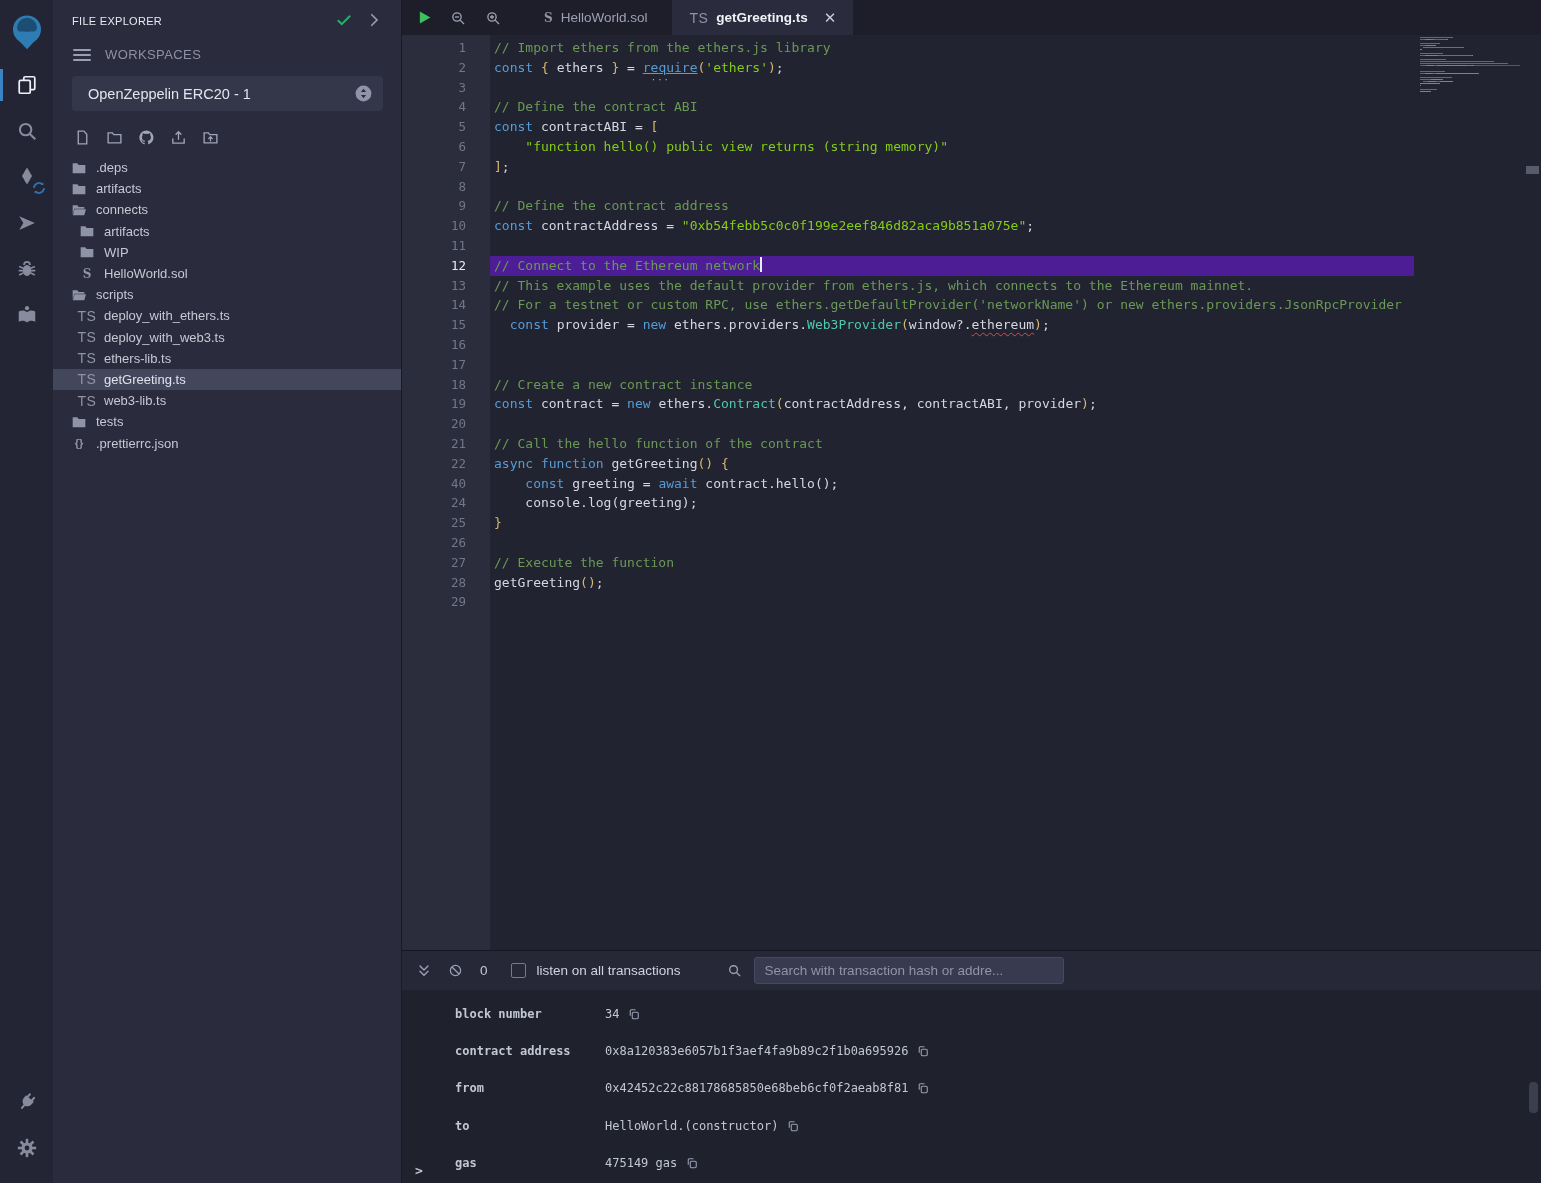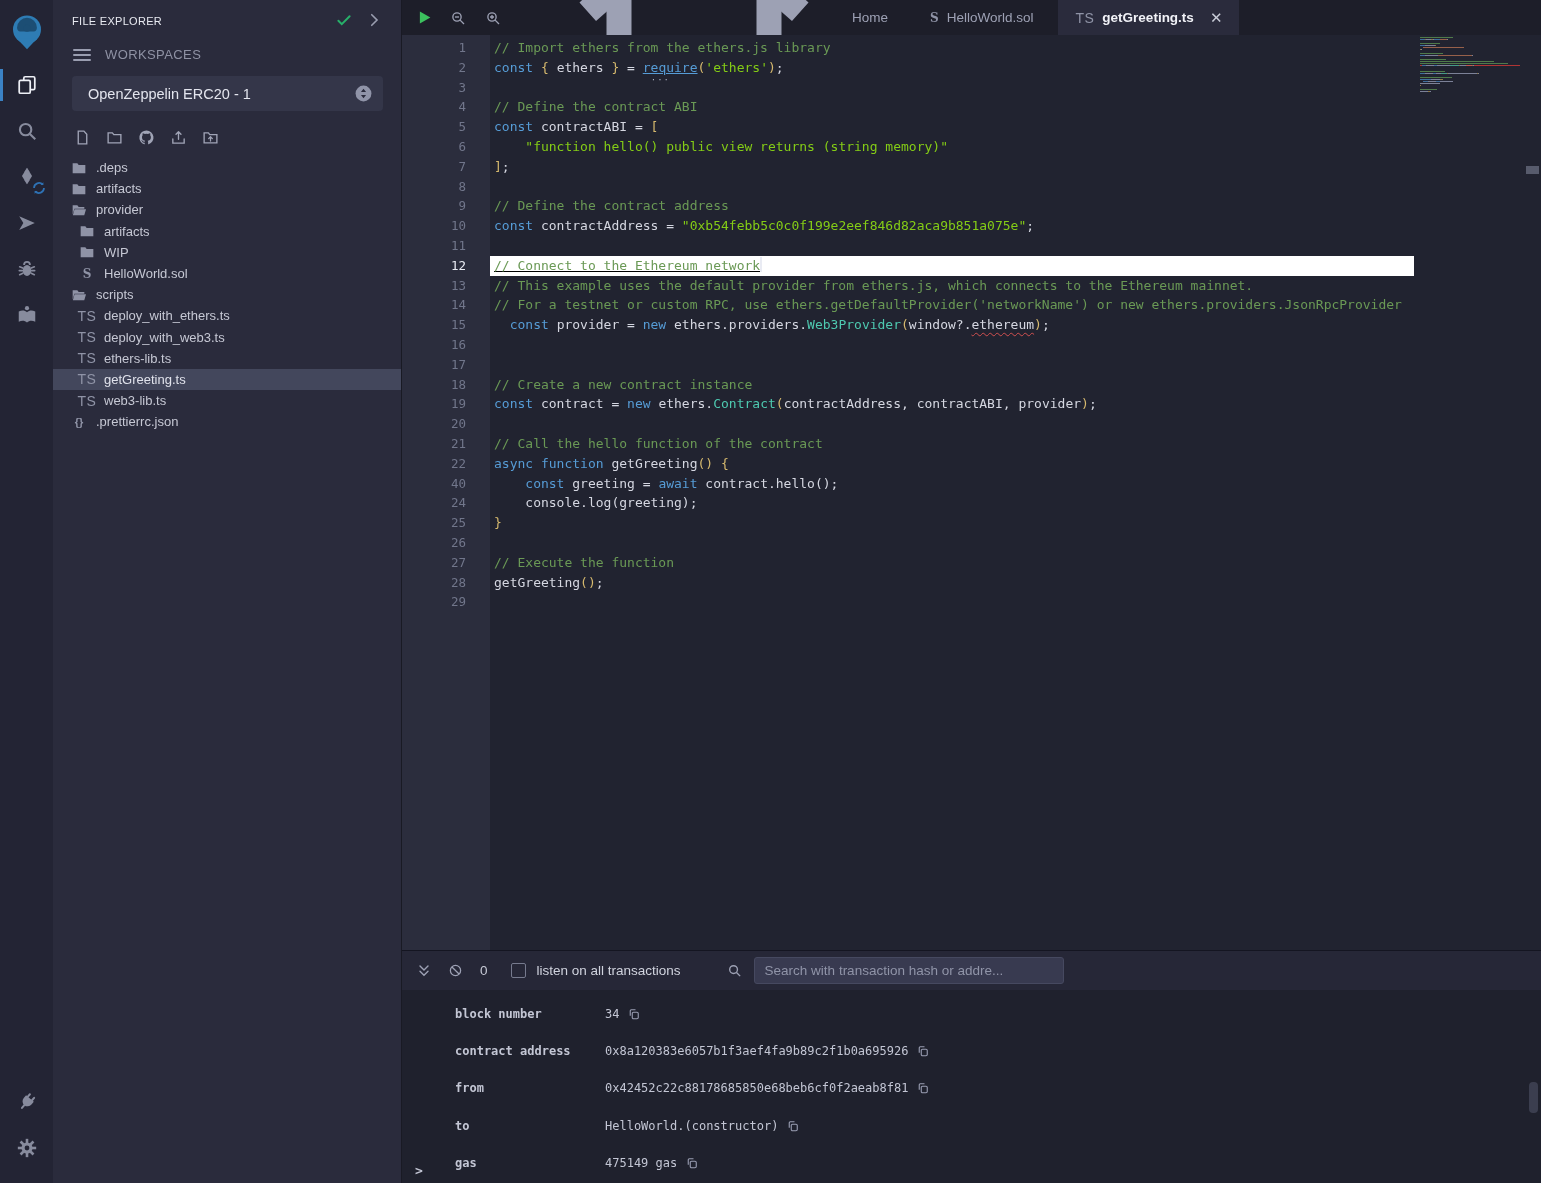--- a/index.html
+++ b/index.html
@@ -392,19 +392,6 @@
           </span>
       </div>
       <div id="tabs" style="display:flex;align-items:stretch;">
-          <div class="tab">
-            <span class="tab-ico">
-              <span style="display: flex;">
-                <svg viewBox="0 0 24 24" xmlns="http://www.w3.org/2000/svg" style="width: 100%; height: 100%;">
-                  <g fill="none" stroke="currentColor" stroke-width="2" stroke-linejoin="round">
-                    <path d="M3.5 11.5L12 4l8.5 7.5"></path>
-                    <path d="M6 10.2V20h4.5v-4h3v4H18v-9.8"></path>
-                  </g>
-                </svg>
-              </span>
-            </span>
-            <span>Home</span>
-          </div>
           <div class="tab">
             <span class="tab-ico">
               <span class="tico-sol">S</span>

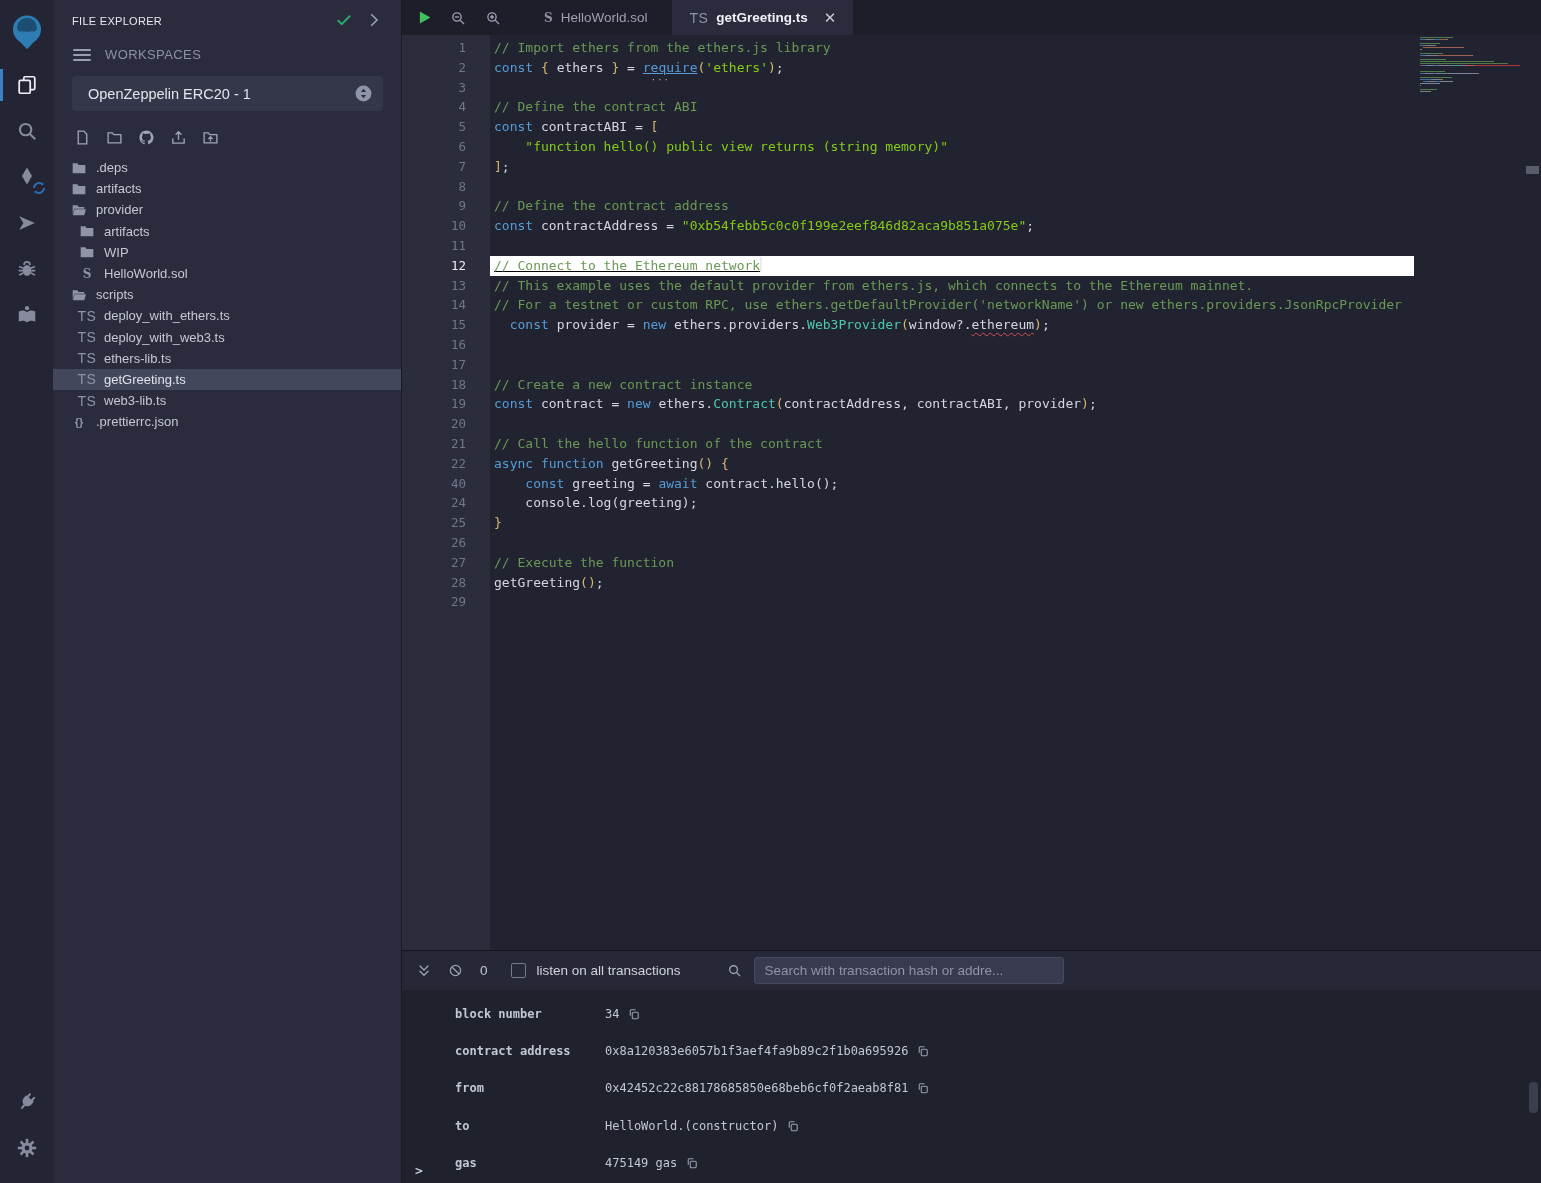--- a/index.html
+++ b/index.html
@@ -286,7 +286,7 @@
               </svg>
             </span>
           </span>
-          <span>provider</span>
+          <span>connects</span>
         </div>
         <div class="tree-item ind1">
           <span class="tree-ico">

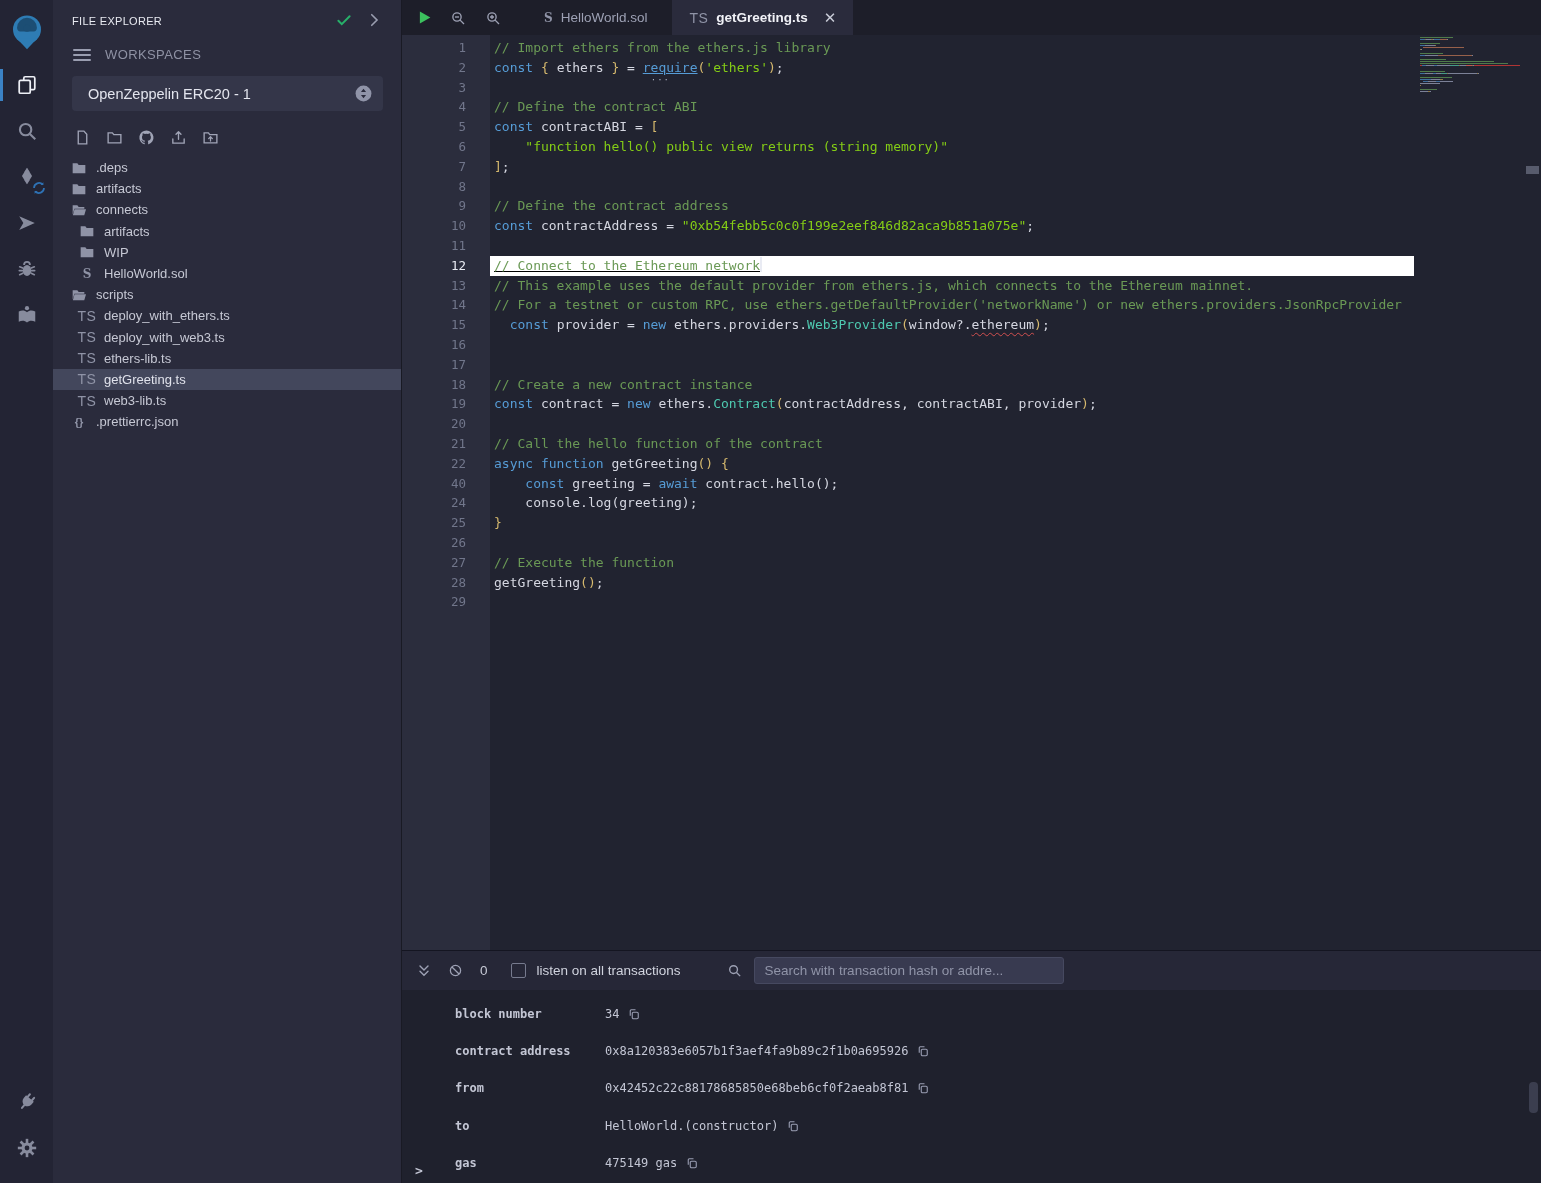--- a/index.html
+++ b/index.html
@@ -73,7 +73,7 @@
   .code { position:absolute; left:88px; top:3px; right:127px; white-space:pre; overflow:hidden;
           font-family:"DejaVu Sans Mono",monospace; font-size:13px; line-height:19.8px; }
   .code-line { height:19.8px; padding-left:4px; position:relative; }
-  .code-line.current { background:#ffffff;text-decoration:underline; }
+  .code-line.current { background:#4c1d95; }
   .tok-c { color:#6a9955; } .tok-k { color:#569cd6; } .tok-s { color:#84cc16; }
   .tok-p { color:#d7ba6e; } .tok-w { color:#d5d7e1; } .tok-f { color:#4ec9b0; }
   .tok-req { color:#569cd6; text-decoration:underline; position:relative; }

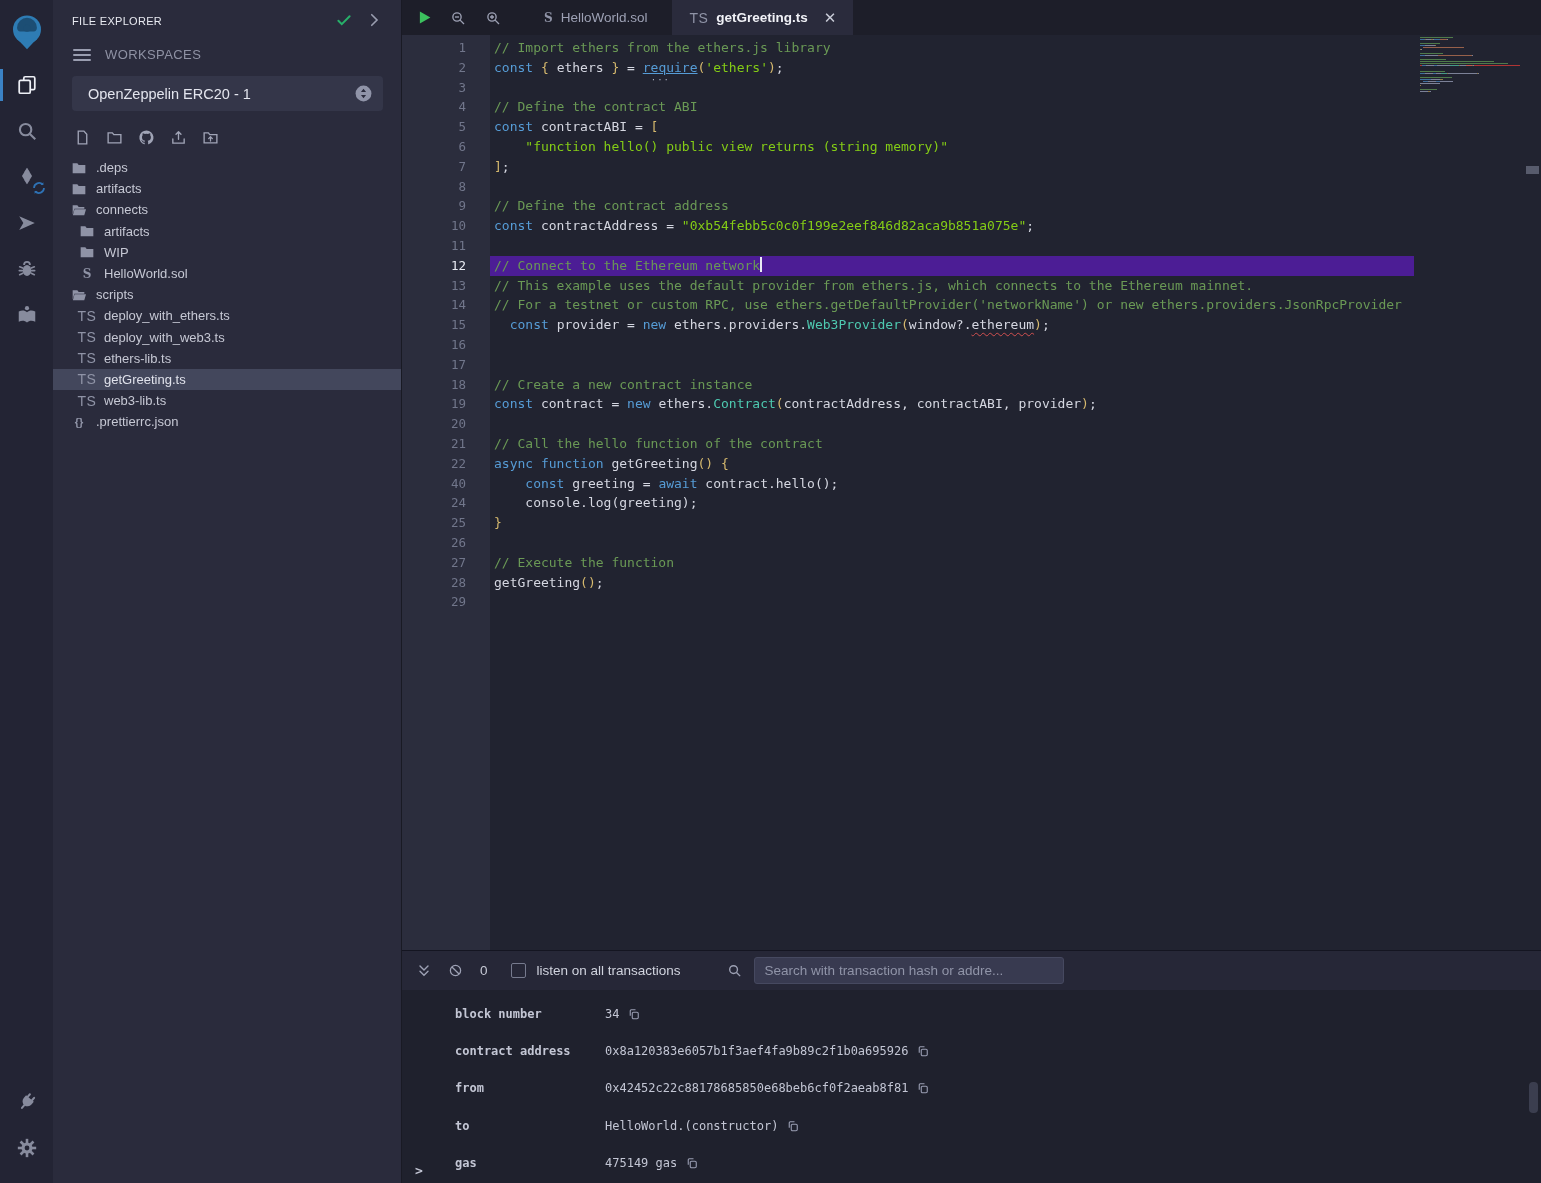--- a/index.html
+++ b/index.html
@@ -354,6 +354,16 @@
             <span class="tico-ts">TS</span>
           </span>
           <span>web3-lib.ts</span>
+        </div>
+        <div class="tree-item">
+          <span class="tree-ico">
+            <span style="display: flex;">
+              <svg viewBox="0 0 24 24" xmlns="http://www.w3.org/2000/svg" style="width: 100%; height: 100%;">
+                <path d="M2.5 5h7l2 2.5h10V20h-19z" fill="currentColor"></path>
+              </svg>
+            </span>
+          </span>
+          <span>tests</span>
         </div>
         <div class="tree-item">
           <span class="tree-ico">

